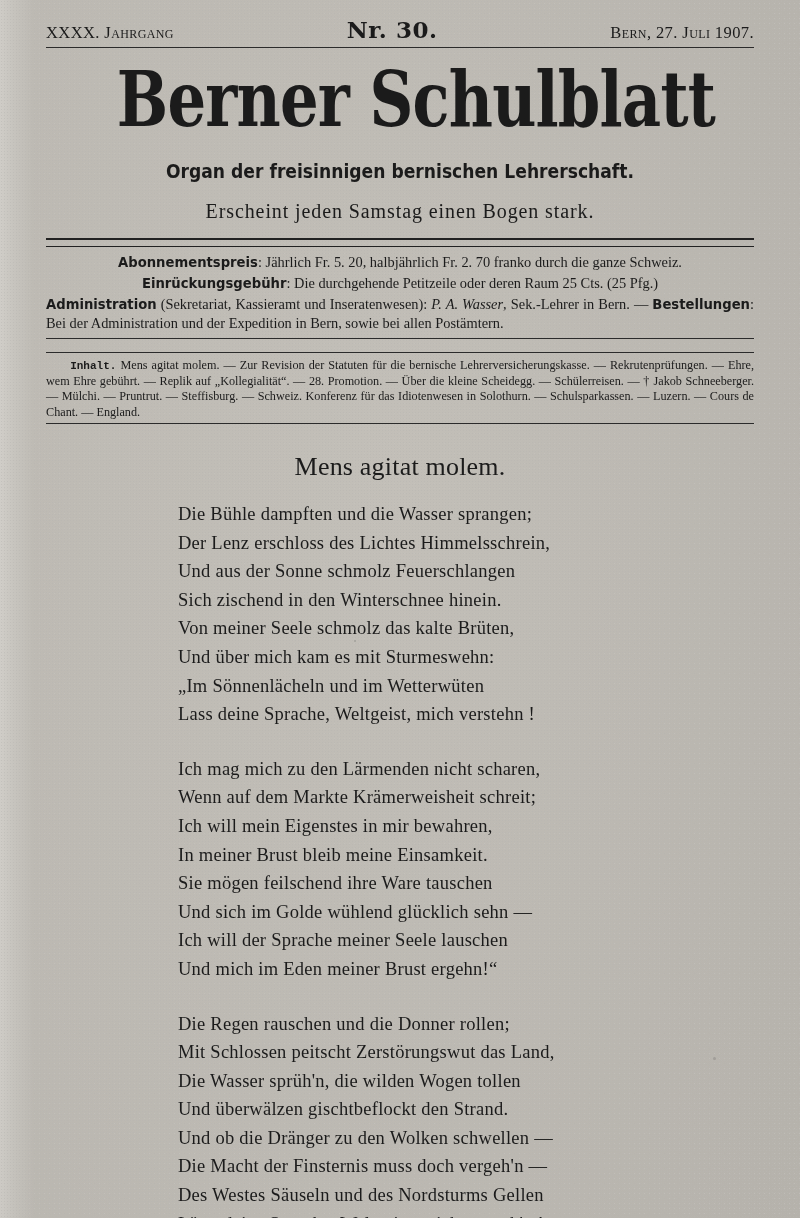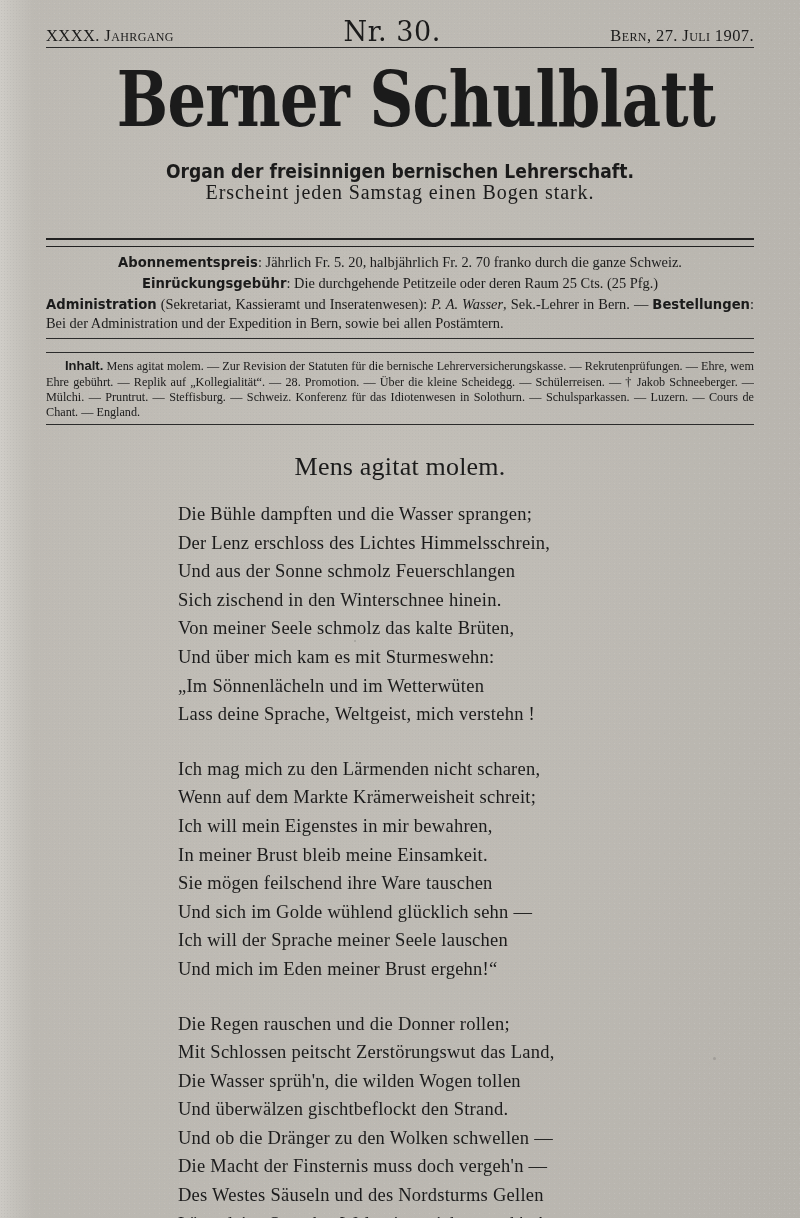--- a/index.html
+++ b/index.html
@@ -42,7 +42,7 @@
   .sc{font-variant:small-caps;}
   .nr{
     font-family:"DejaVu Serif",serif;
-    font-weight:400;font-size:27px;letter-spacing:.5px;
+    font-weight:700;font-size:23px;letter-spacing:.5px;
     white-space:nowrap;
   }
   .rule-double{height:6px;border-top:2.6px solid #222;border-bottom:1.1px solid #222;}

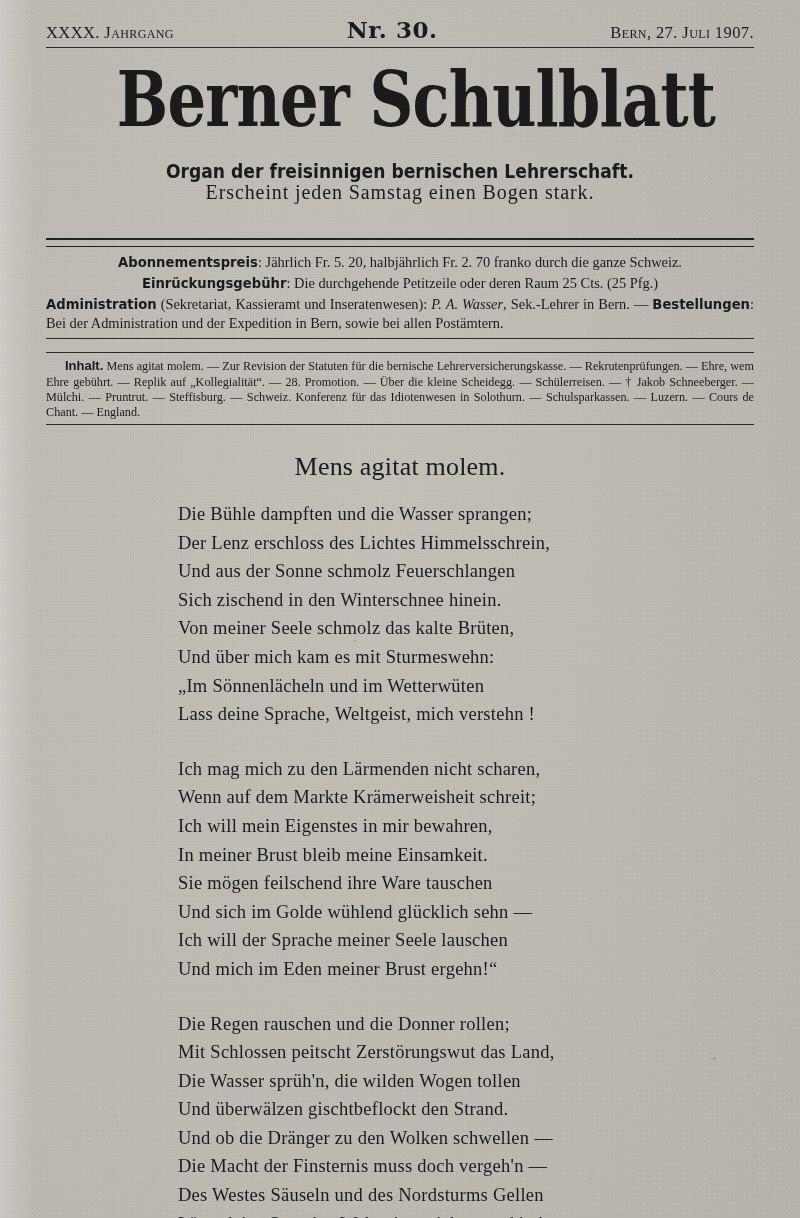--- a/index.html
+++ b/index.html
@@ -67,7 +67,7 @@
     white-space:nowrap;
   }
   .tagline{
-    top:181px;text-align:center;
+    top:200px;text-align:center;
     font-size:20px;letter-spacing:.9px;white-space:nowrap;
   }
 

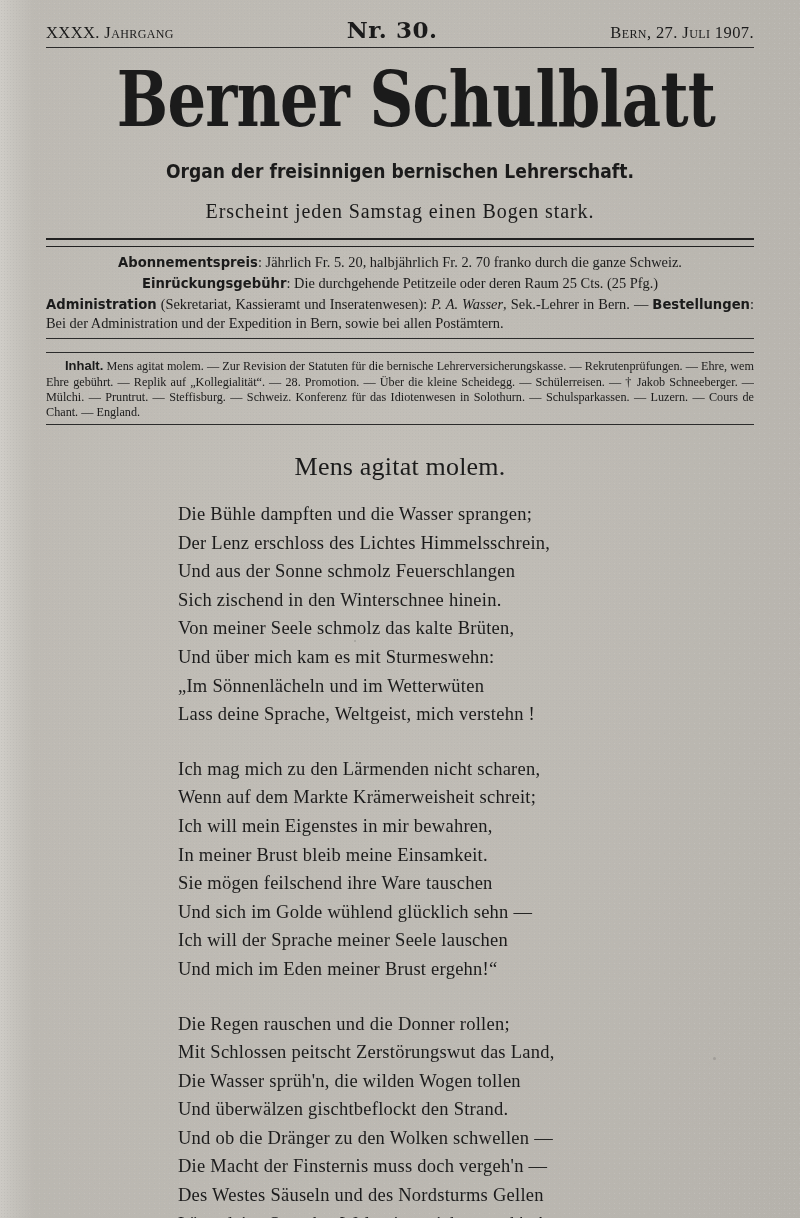--- a/index.html
+++ b/index.html
@@ -88,7 +88,7 @@
     padding:5px 0 3px;
     font-size:12.2px;line-height:1.27;text-align:justify;
   }
-  .inhalt .body b{font-family:Liberation Sans, sans-serif;font-weight:700;font-size:13px;}
+  .inhalt .body b{font-family:Liberation Mono, monospace;font-weight:700;font-size:11px;}
   .inhalt .body .ind{display:inline;}
 
   

